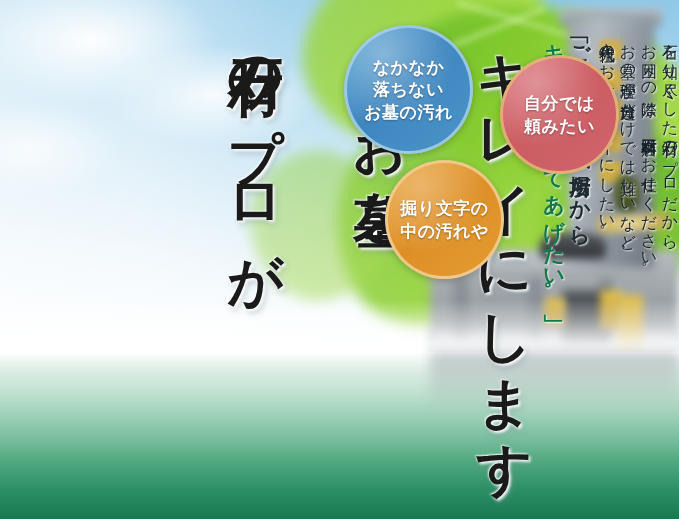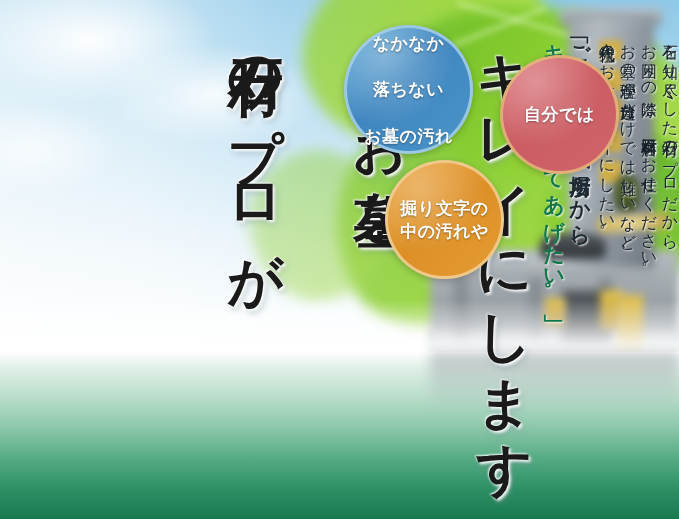--- a/index.html
+++ b/index.html
@@ -306,7 +306,6 @@
       radial-gradient(circle at 30% 22%, rgba(255,255,255,0.34) 0%, rgba(255,255,255,0) 55%),
       linear-gradient(135deg, #4f9ecf 0%, #3f86c0 45%, #4a95c9 100%);
     border: 3px solid rgba(168,208,232,0.85);
-    gap: 24px;
   }
   .bubble-red {
     left: 500px; top: 55px;

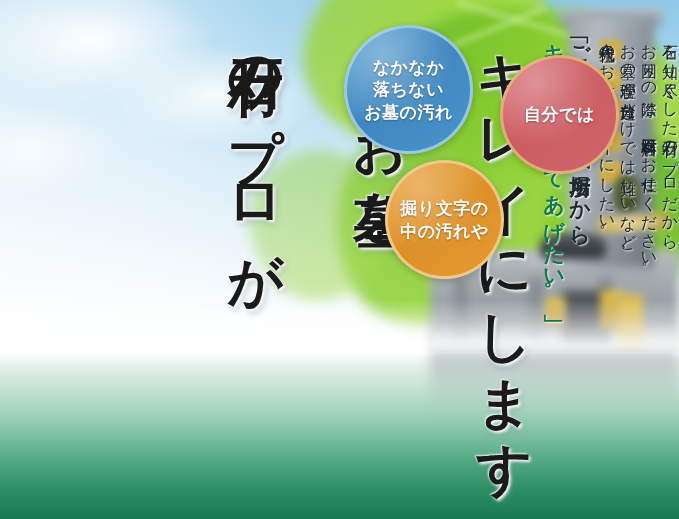--- a/index.html
+++ b/index.html
@@ -384,6 +384,7 @@
 
   <div class="bubble bubble-red">
     <span>自分では</span>
+    <span>頼みたい</span>
   </div>
 
   <div class="bubble bubble-orange">

